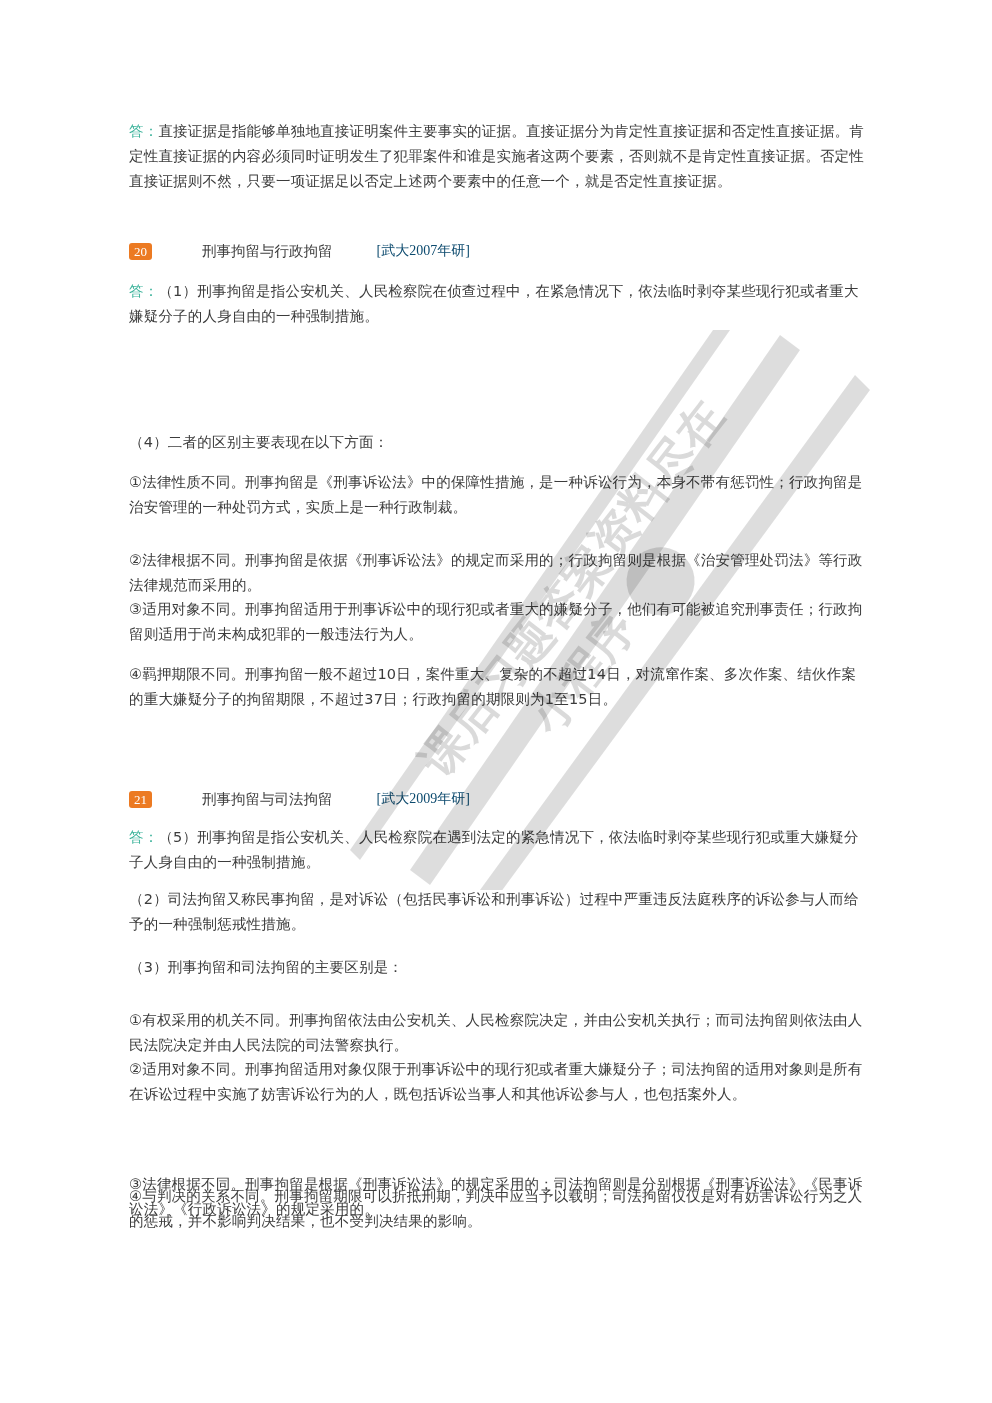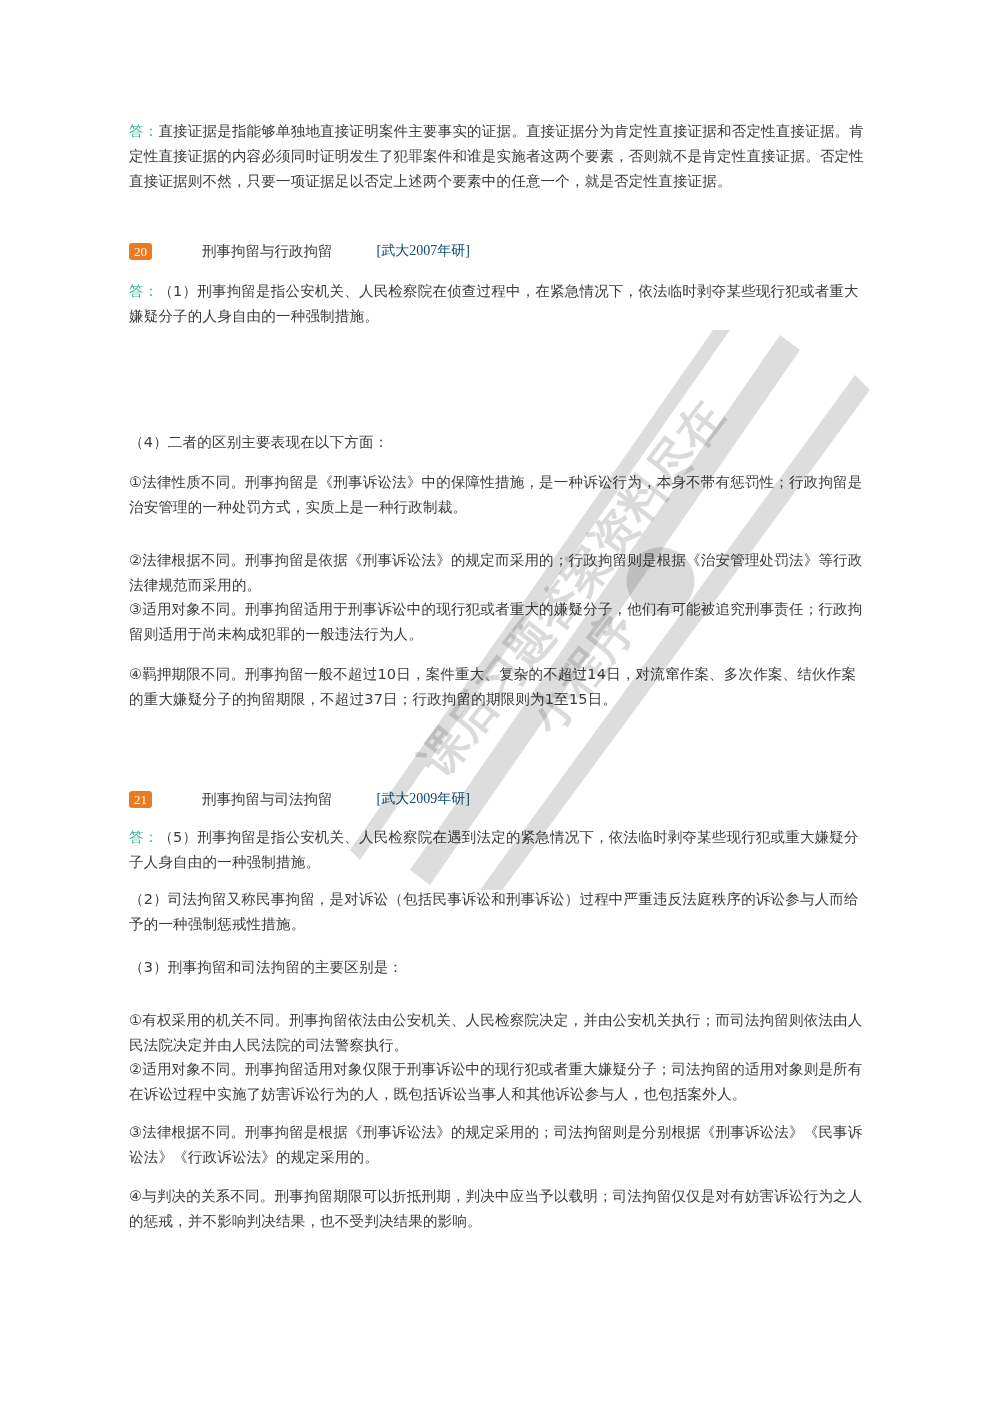--- a/index.html
+++ b/index.html
@@ -107,7 +107,7 @@
   <p class="para" style="top:955px;">（3）刑事拘留和司法拘留的主要区别是：</p>
   <p class="para" style="top:992px;margin-top:16px;">①有权采用的机关不同。刑事拘留依法由公安机关、人民检察院决定，并由公安机关执行；而司法拘留则依法由人民法院决定并由人民法院的司法警察执行。</p>
   <p class="para" style="top:1057px;">②适用对象不同。刑事拘留适用对象仅限于刑事诉讼中的现行犯或者重大嫌疑分子；司法拘留的适用对象则是所有在诉讼过程中实施了妨害诉讼行为的人，既包括诉讼当事人和其他诉讼参与人，也包括案外人。</p>
-  <p class="para" style="top:1120px;">③法律根据不同。刑事拘留是根据《刑事诉讼法》的规定采用的；司法拘留则是分别根据《刑事诉讼法》《民事诉讼法》《行政诉讼法》的规定采用的。</p>
+  <p class="para" style="top:1172px;">③法律根据不同。刑事拘留是根据《刑事诉讼法》的规定采用的；司法拘留则是分别根据《刑事诉讼法》《民事诉讼法》《行政诉讼法》的规定采用的。</p>
   <p class="para" style="top:1184px;">④与判决的关系不同。刑事拘留期限可以折抵刑期，判决中应当予以载明；司法拘留仅仅是对有妨害诉讼行为之人的惩戒，并不影响判决结果，也不受判决结果的影响。</p>
 
   <svg class="watermark" viewBox="0 0 540 560" xmlns="http://www.w3.org/2000/svg">

